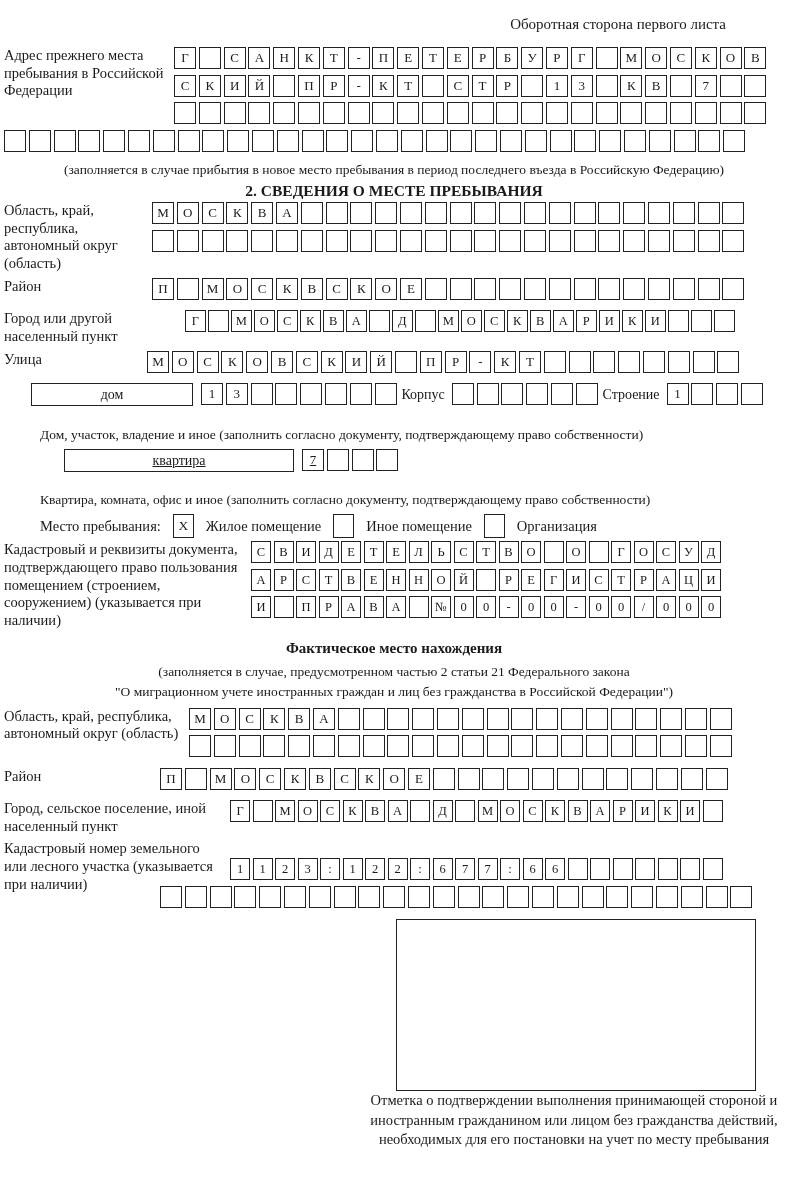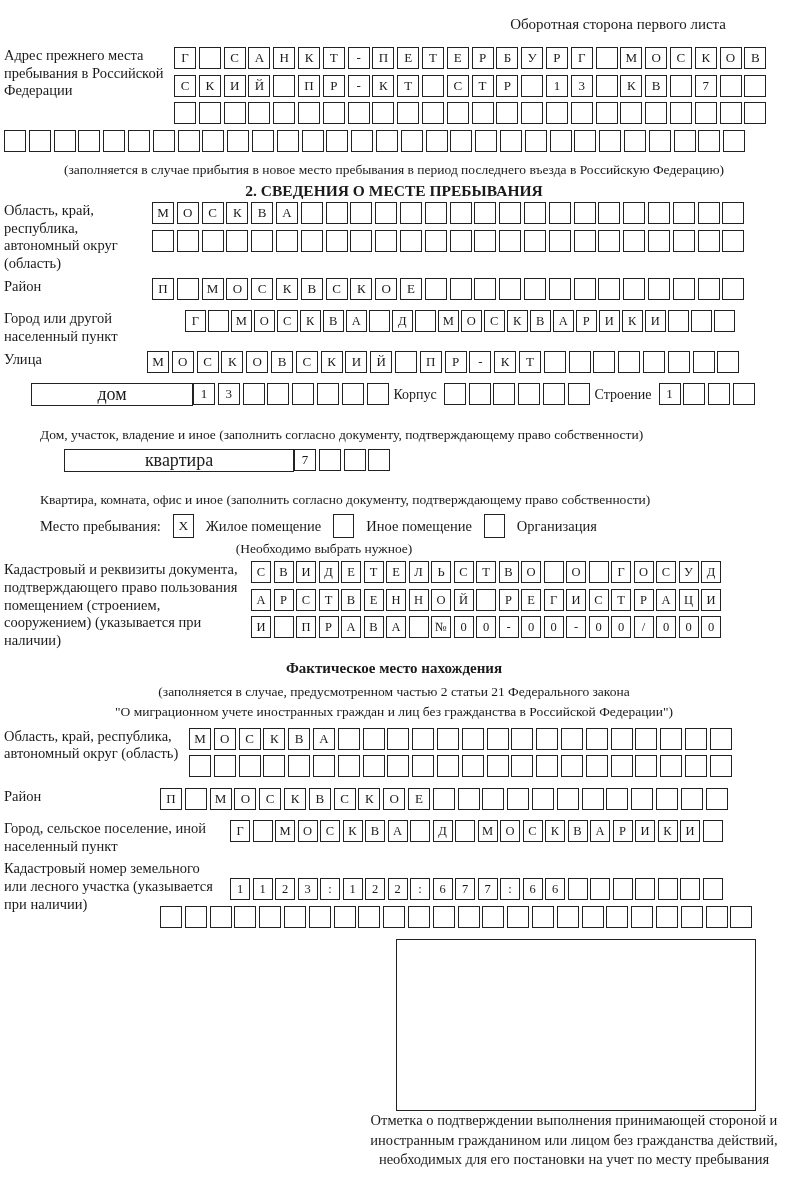--- a/index.html
+++ b/index.html
@@ -52,8 +52,8 @@
     box-sizing:content-box;
     border:1.6px solid #222;
     height:21px;line-height:21px;
-    text-align:center;font-size:18px;
-    background:#fff;
+    text-align:center;font-size:14px;
+    margin-right:8px;background:#fff;
   }
   .wbox.dom{width:160px;}
   .wbox.kvart{width:228px;}

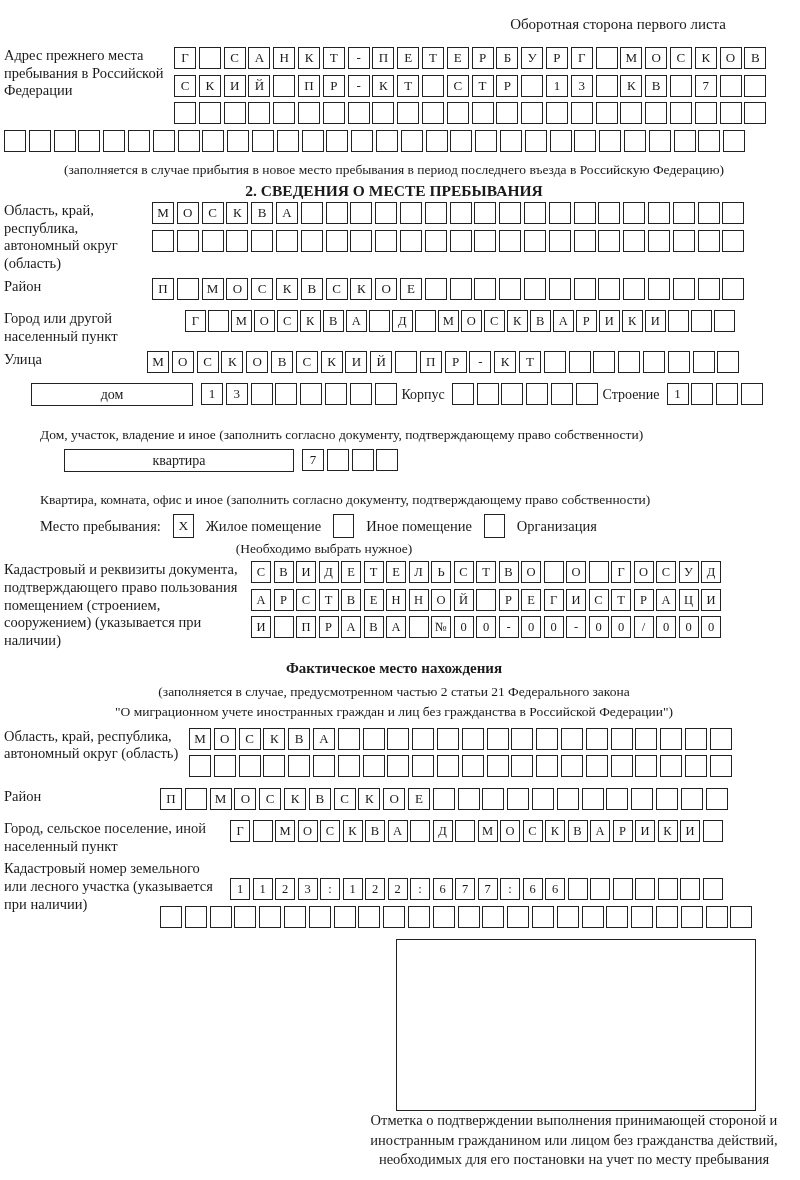--- a/index.html
+++ b/index.html
@@ -47,7 +47,7 @@
   .sect-title{text-align:center;font-weight:bold;font-size:15.5px;margin:4px 0 2px 0;}
   .sub-title{text-align:center;font-weight:bold;font-size:15px;margin:10px 0 7px 0;font-family:Liberation Serif, serif;}
   .houserow{display:flex;align-items:flex-start;margin-left:27px;margin-bottom:3px;}
-  .houserow.kv{margin-left:60px;}
+  .houserow.kv{margin-left:60px;text-decoration:underline;}
   .wbox{
     box-sizing:content-box;
     border:1.6px solid #222;

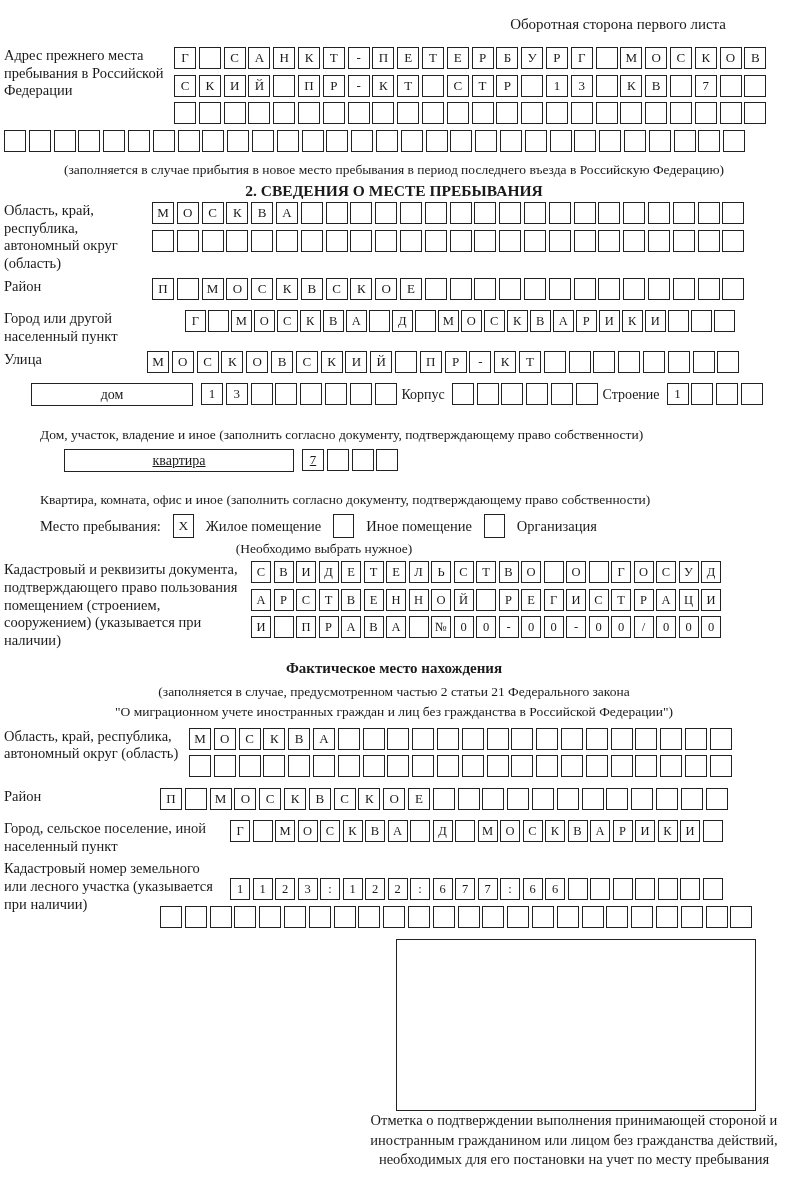--- a/index.html
+++ b/index.html
@@ -402,7 +402,6 @@
     <span class="chk"></span>
     <span>Организация</span>
   </div>
-  <div class="note stay-note">(Необходимо выбрать нужное)</div>
 
   <div class="row">
     <div class="lbl w247">Кадастровый и реквизиты документа, подтверждающего право пользования помещением (строением, сооружением) (указывается при наличии)</div>

